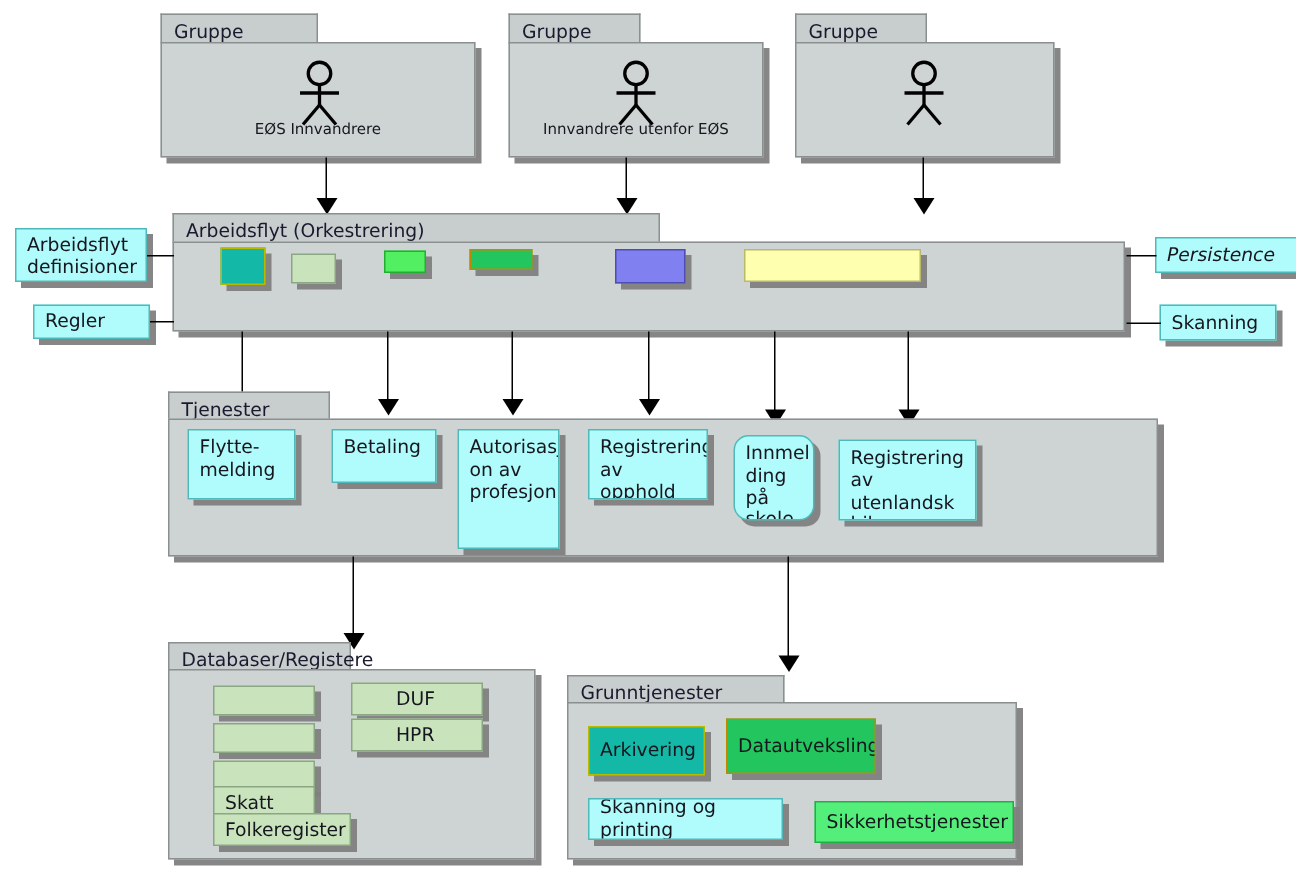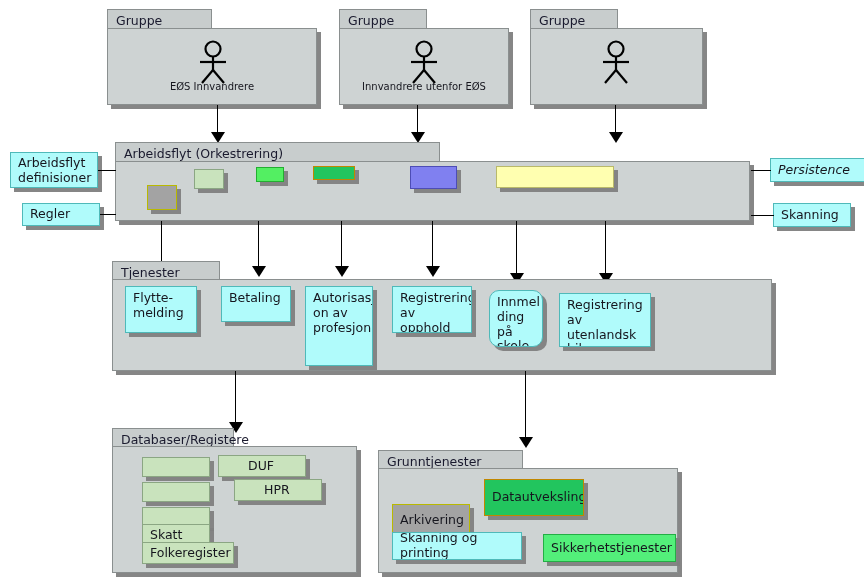--- a/index.html
+++ b/index.html
@@ -261,7 +261,7 @@
     <span>Folkeregister</span>
   </div>
 
-  <div class="box green vcenter" style="left:218px; top:455px; width:88px; height:22px;">
+  <div class="box green vcenter" style="left:234px; top:455px; width:88px; height:22px;">
     <span style="margin-left:22px;">DUF</span>
   </div>
   <div class="box green vcenter" style="left:234px; top:479px; width:88px; height:22px;">

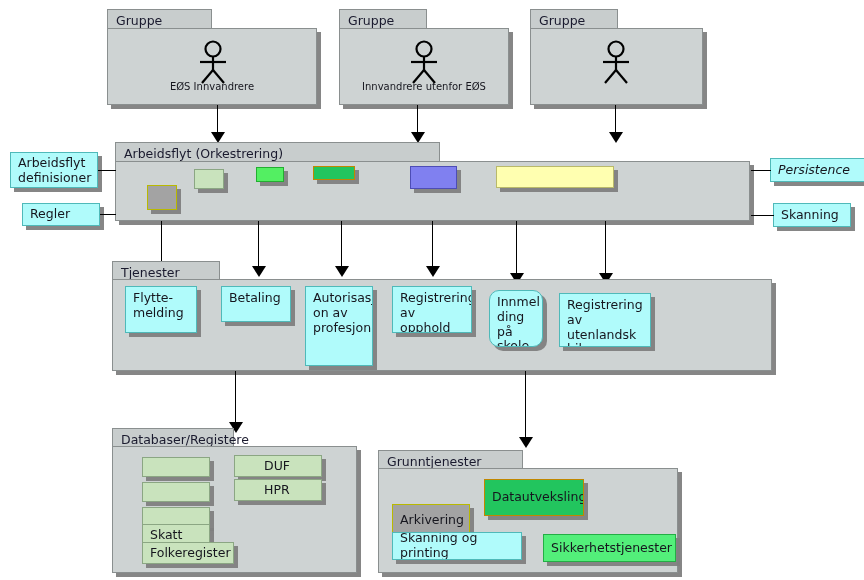--- a/index.html
+++ b/index.html
@@ -66,7 +66,7 @@
 
   .cyan  { background:#b0fbfb; border:1px solid #4fb9b9; }
   .green { background:#c9e3bd; border:1px solid #8ba683; }
-  .yellowbright { background:#a3a3a3; border:1px solid #b9b900;margin-top:20px; }
+  .yellowbright { background:#14b8a6; border:1px solid #b9b900; }
   .orange{ background:#22c55e; border:1px solid #c08700; }
   .brightgreen { background:#53ef62; border:1px solid #23ae31; }
   .palegreen2 { background:#53ef7a; border:1px solid #23ae45; }

